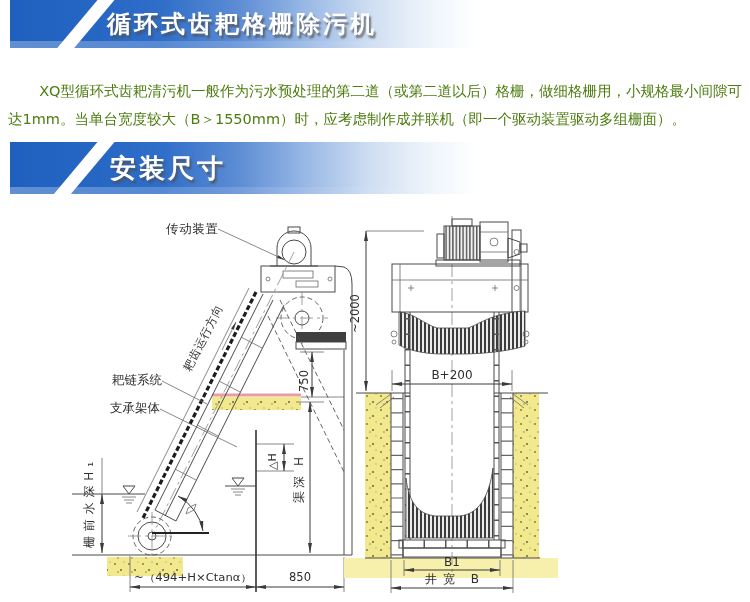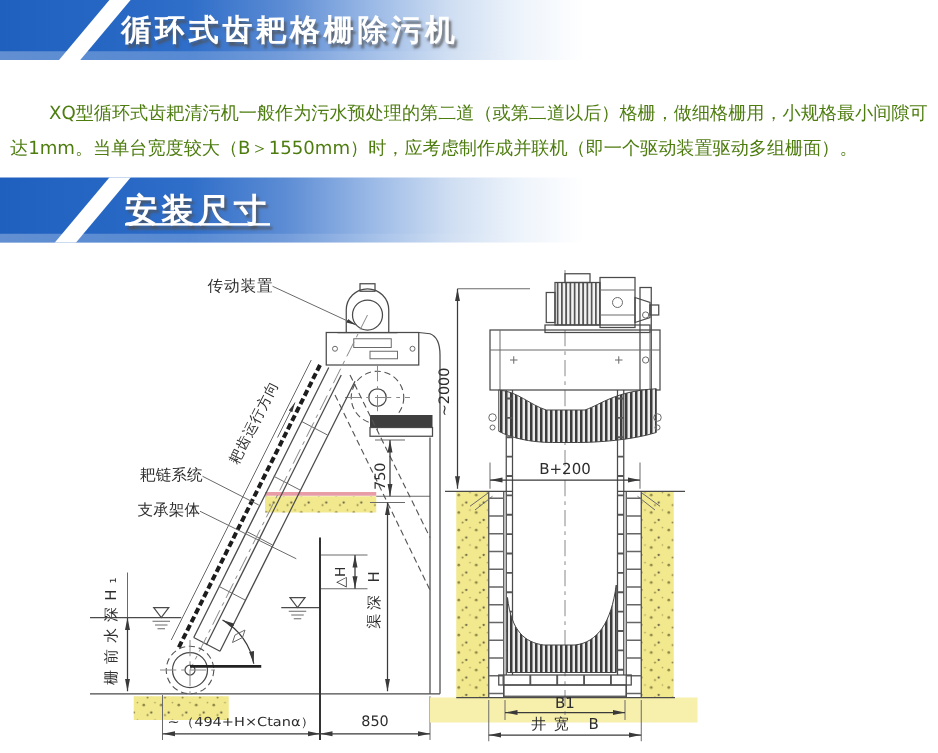--- a/index.html
+++ b/index.html
@@ -5,7 +5,7 @@
   html,body{margin:0;padding:0;}
   body{width:750px;height:602px;background:#fff;position:relative;overflow:hidden;
        font-family:"DejaVu Sans",sans-serif;}
-  .banner{position:absolute;left:0;width:632px;height:48px;overflow:hidden;
+  .banner{position:absolute;left:10px;width:632px;height:48px;overflow:hidden;
     background:linear-gradient(90deg,#1f5fbe 0%,#2767c4 14%,#2f6ec9 24%,#5c8cd4 36%,
       #9ab9e6 47%,#cfdef2 57%,#eef4fb 66%,#ffffff 74%);}
   #banner2{top:142px;height:52px;}

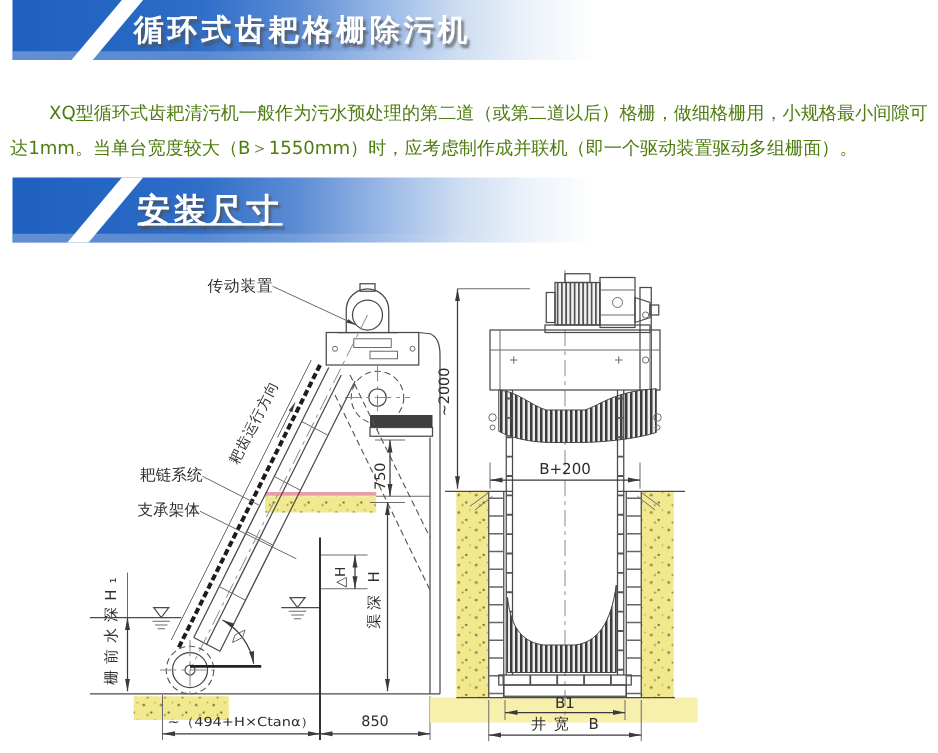--- a/index.html
+++ b/index.html
@@ -16,7 +16,7 @@
   .banner .title{position:absolute;left:97px;top:50%;transform:translateY(-50%);
     color:#fff;font-size:24px;font-weight:bold;letter-spacing:3px;white-space:nowrap;
     text-shadow:2px 3px 2px rgba(80,80,80,.75);}
-  #banner2 .title{left:100px;font-size:26px;text-decoration:underline;}
+  #banner2 .title{left:100px;font-size:26px;}
   .intro{position:absolute;top:62px;left:8px;width:737px;font-size:14.5px;
     line-height:28px;color:#4d7c0f;text-indent:2.15em;}
   #dwg{position:absolute;top:195px;left:0;}

